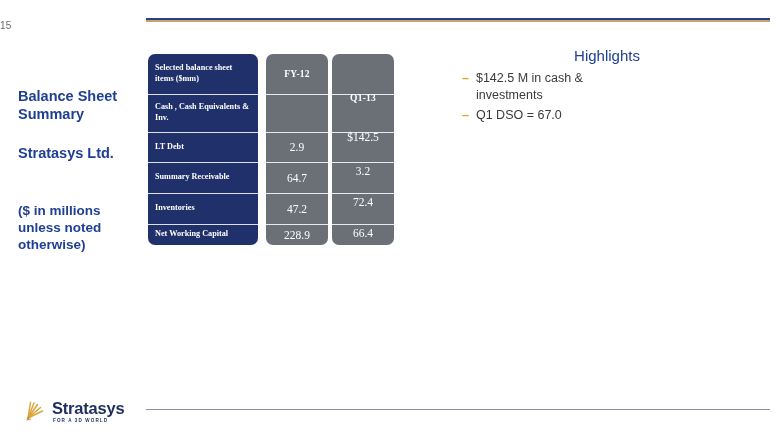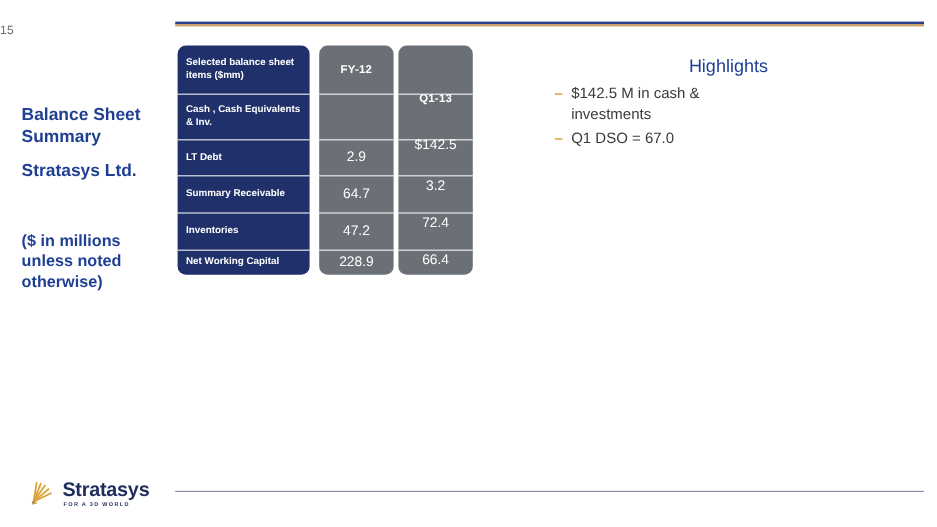--- a/index.html
+++ b/index.html
@@ -36,7 +36,7 @@
   .sb-note{font-size:13.5px;color:#1f3f93;line-height:1.25;margin-top:40px;}
 
   
-  .tbl{position:absolute;left:148px;top:38px;width:242px;height:228px;}
+  .tbl{position:absolute;left:148px;top:54px;width:242px;height:228px;font-family:Liberation Serif, serif;}
 
   .label-col{
     position:absolute;left:0;top:0;width:110px;height:191px;

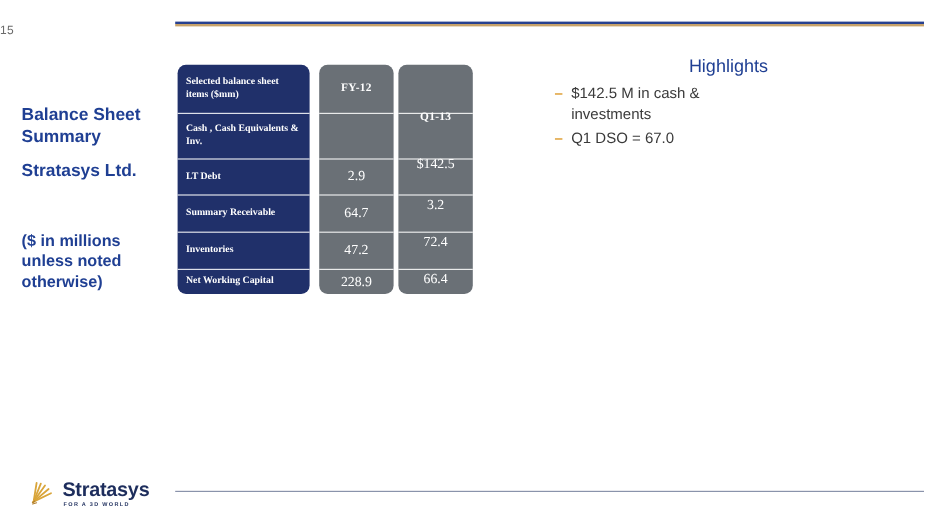--- a/index.html
+++ b/index.html
@@ -31,7 +31,7 @@
   .sidebar{position:absolute;left:18px;top:88px;width:126px;}
   .sb-block{font-weight:bold;line-height:1.22;}
   .sb-title{font-size:14.5px;color:#595959;margin-bottom:22px;}
-  .sb-sub{font-size:14.5px;color:#1f3f93;margin-bottom:12px;}
+  .sb-sub{font-size:14.5px;color:#1f3f93;margin-bottom:22px;}
   .sb-co{font-size:14.5px;color:#1f3f93;margin-bottom:22px;}
   .sb-note{font-size:13.5px;color:#1f3f93;line-height:1.25;margin-top:40px;}
 

